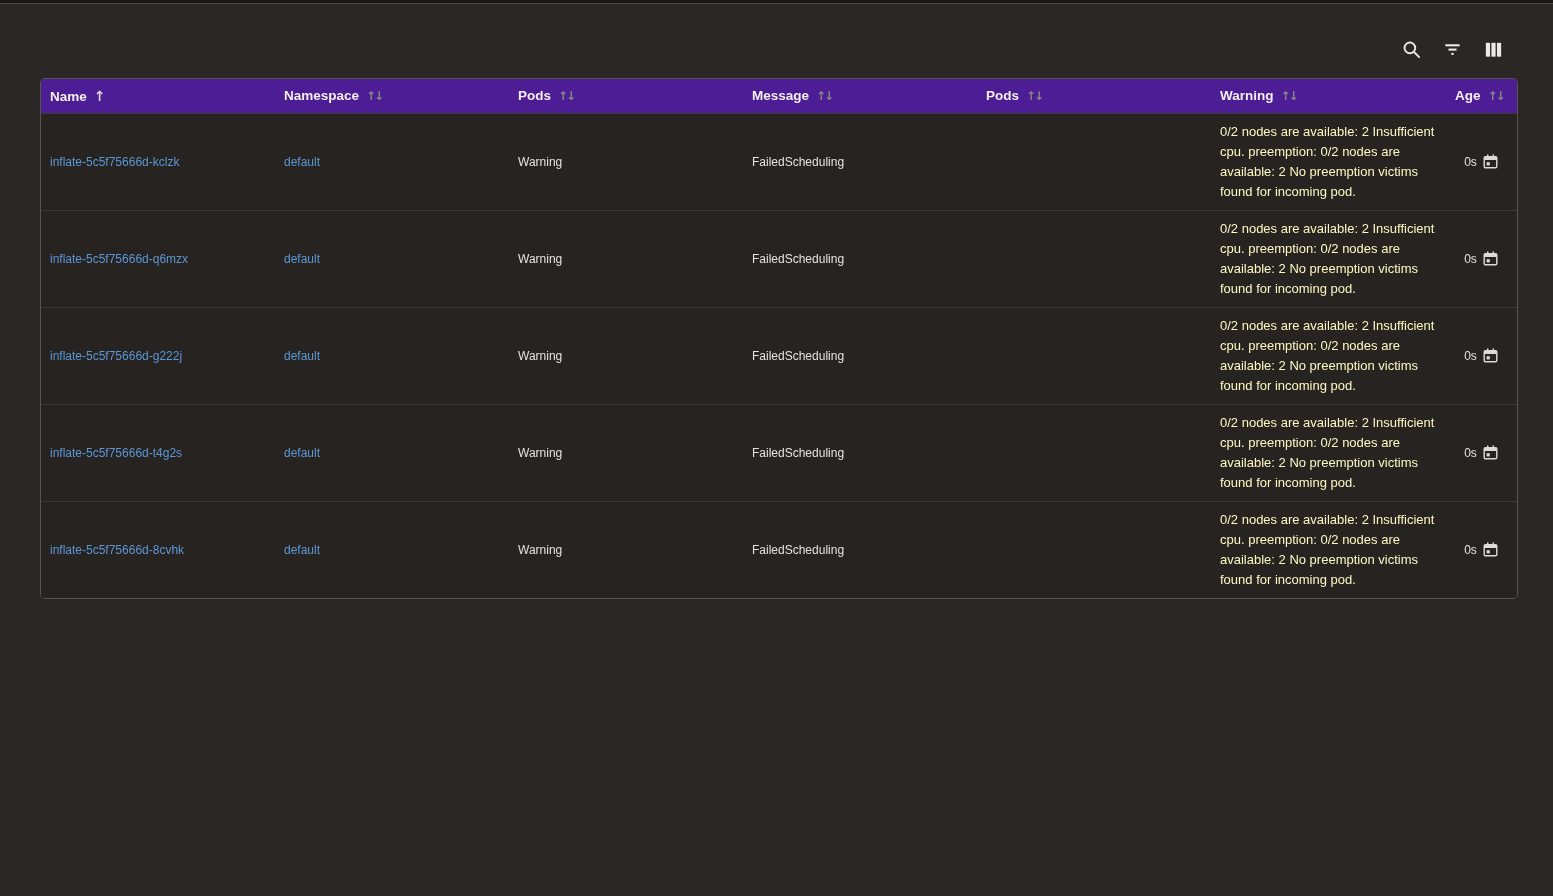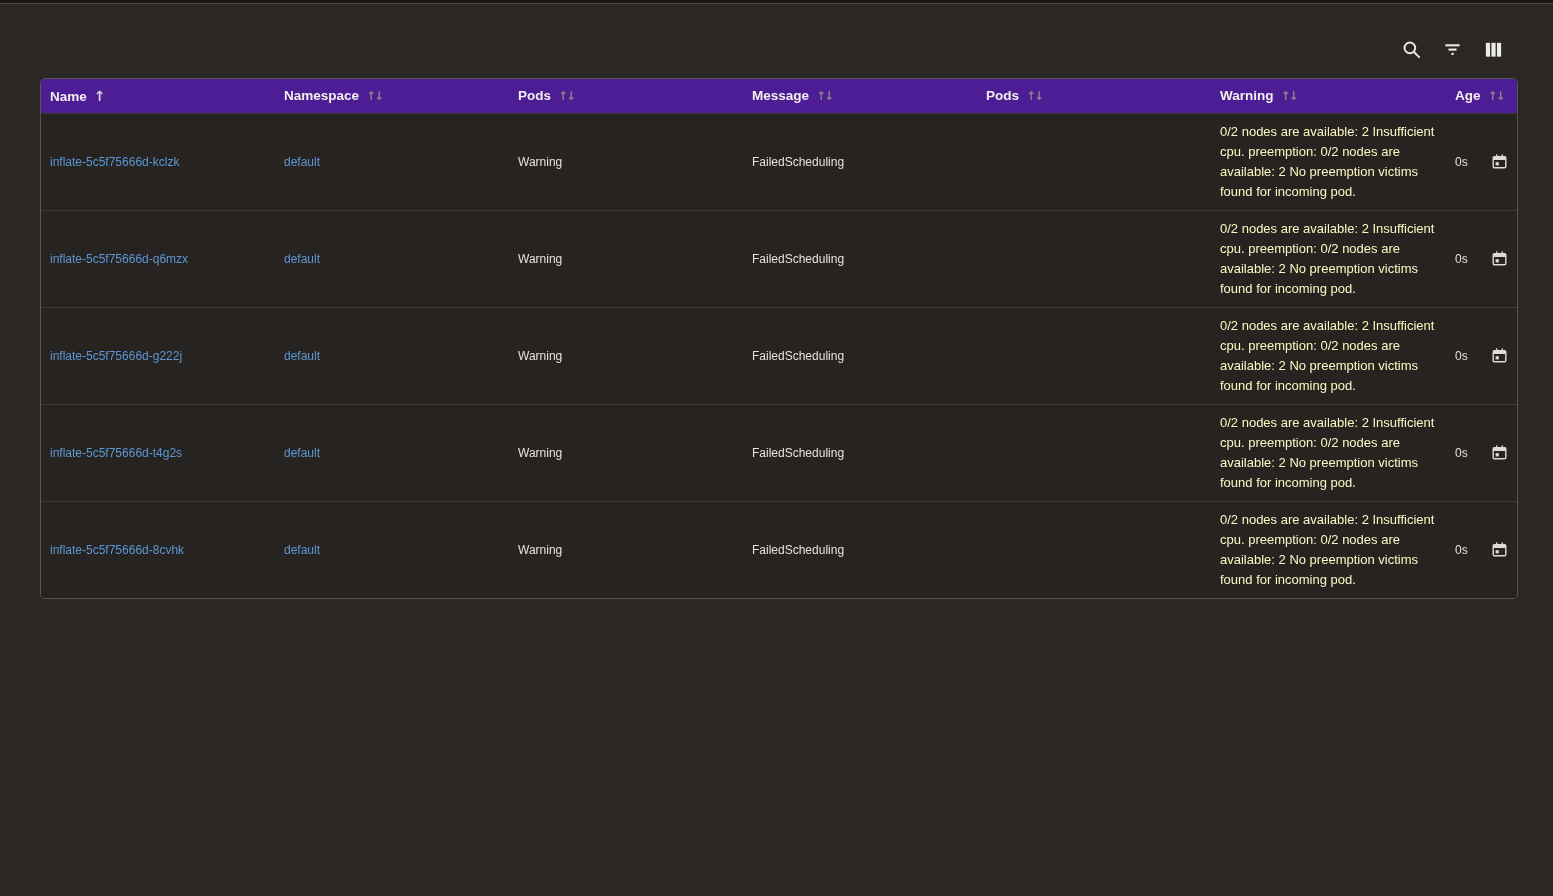--- a/index.html
+++ b/index.html
@@ -110,7 +110,7 @@
   .age-wrap {
     display: flex;
     align-items: center;
-    justify-content: space-between;
+    justify-content: center;
     gap: 6px;
     padding-right: 10px;
   }

